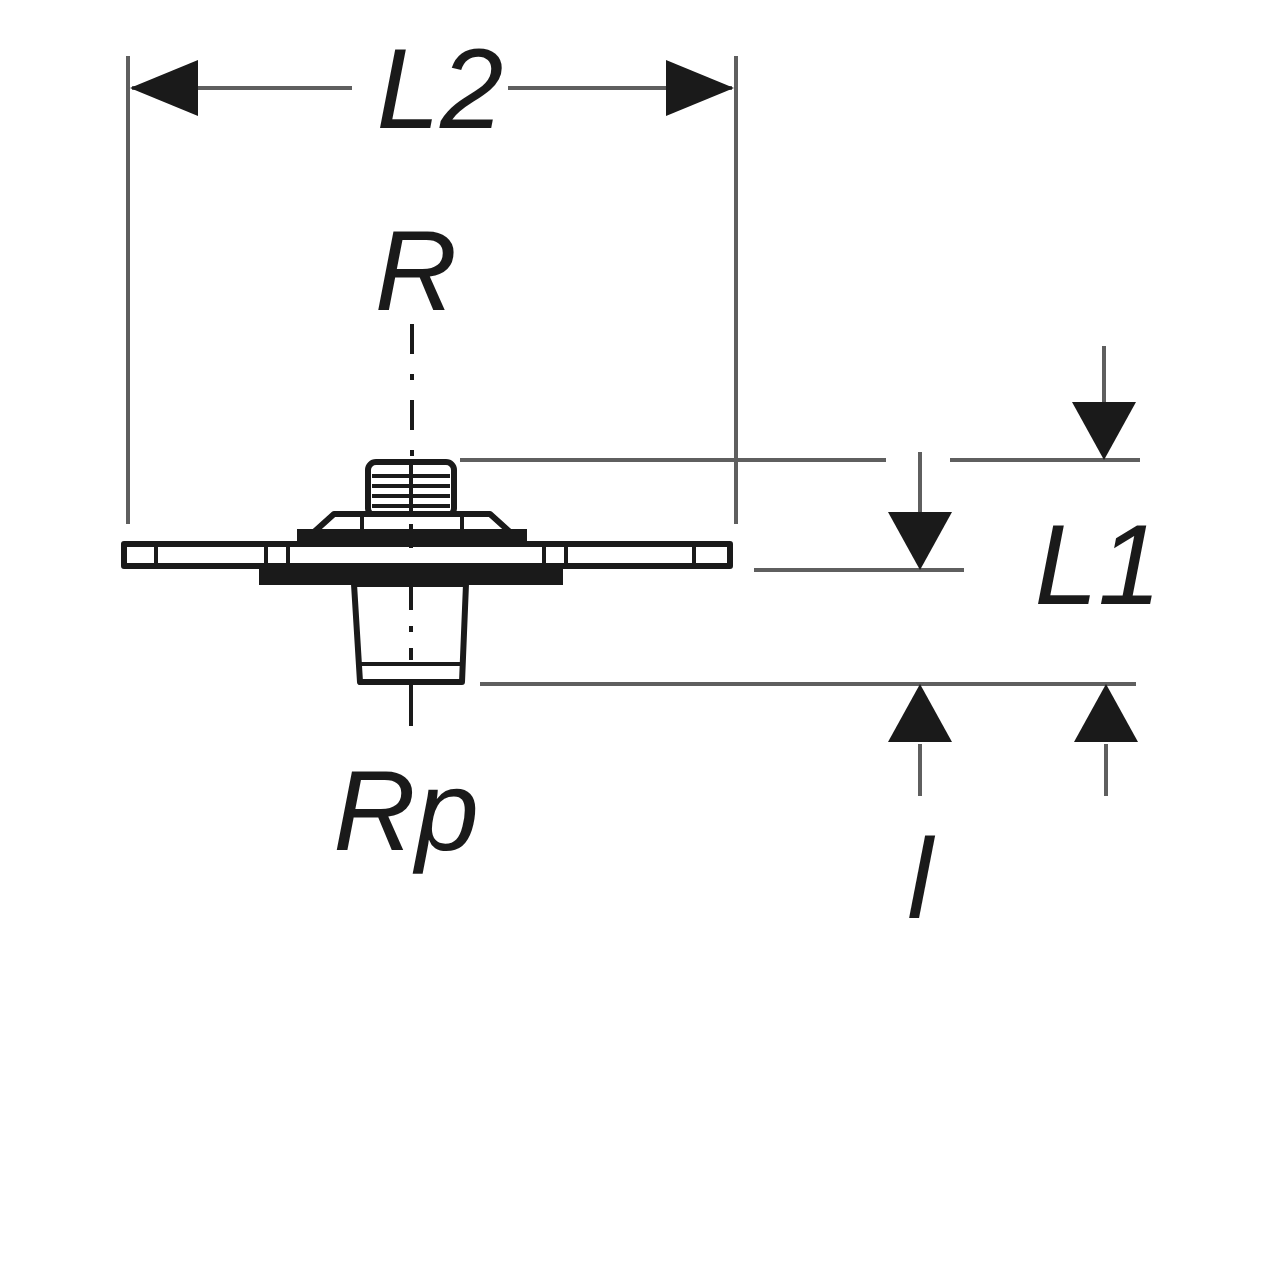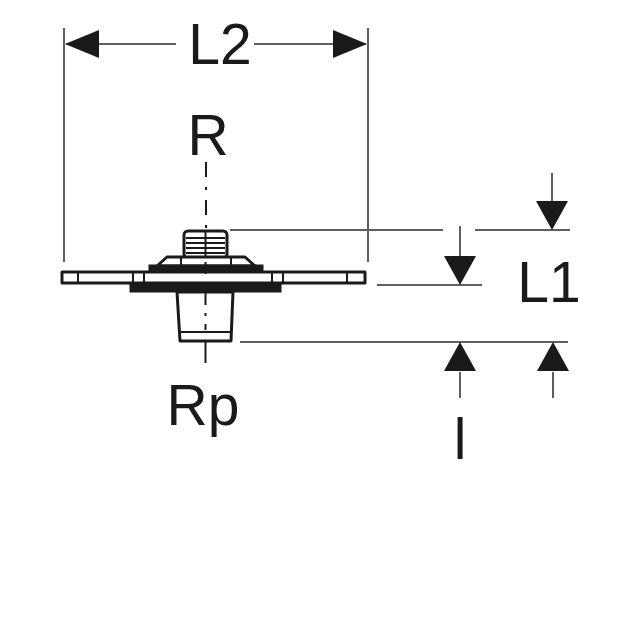--- a/index.html
+++ b/index.html
@@ -22,6 +22,7 @@
     width: 640px;
     height: 640px;
     background: var(--background);
+    font-style: italic;
   }
   svg { display: block; }
   .dim {

